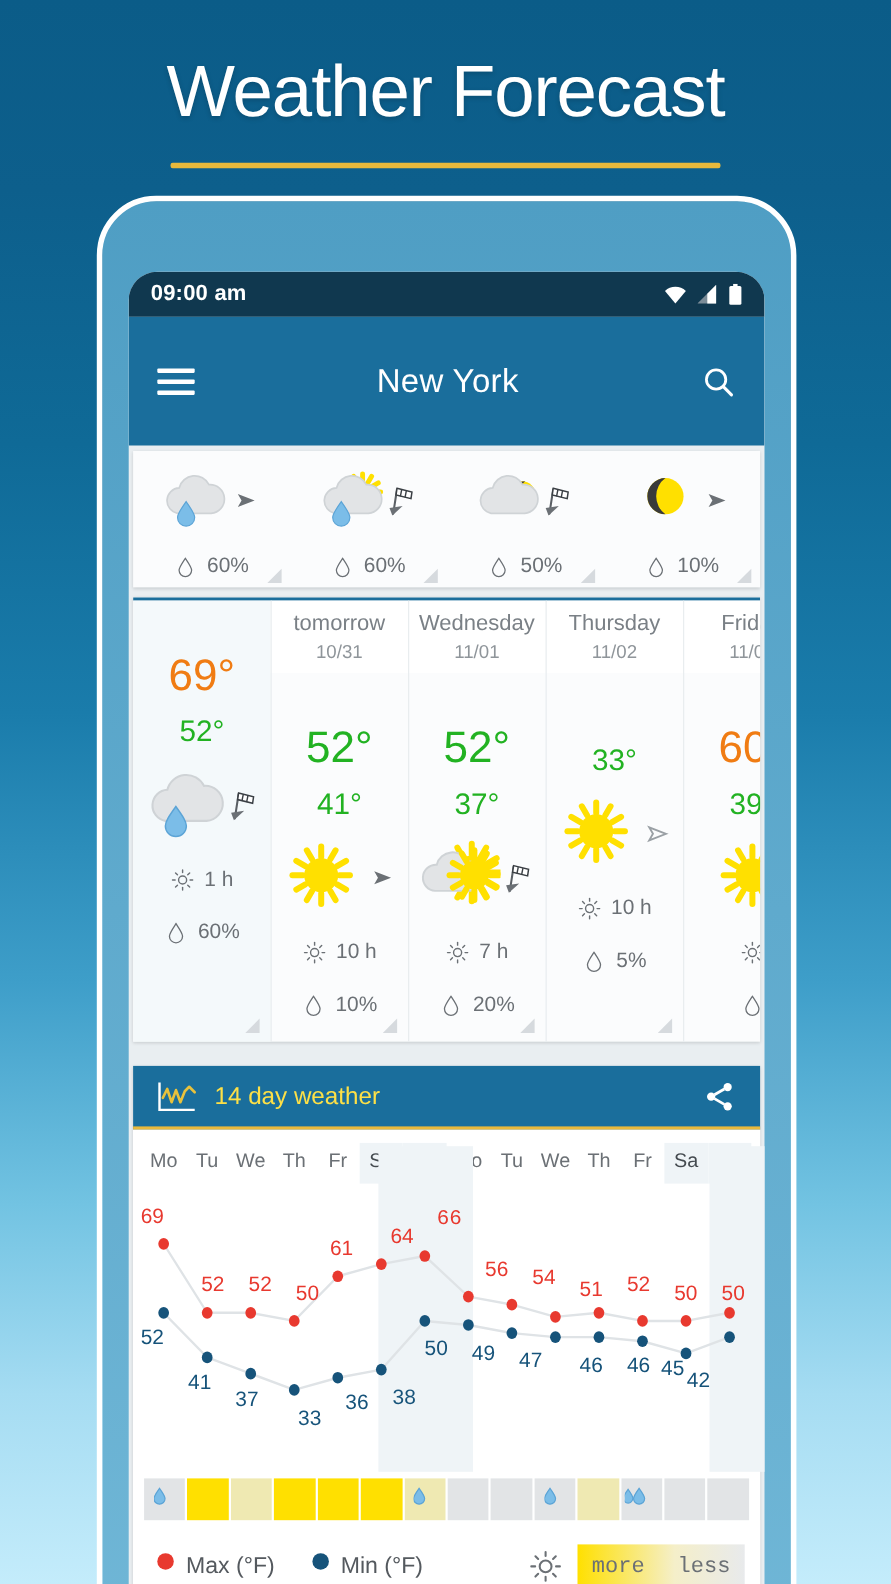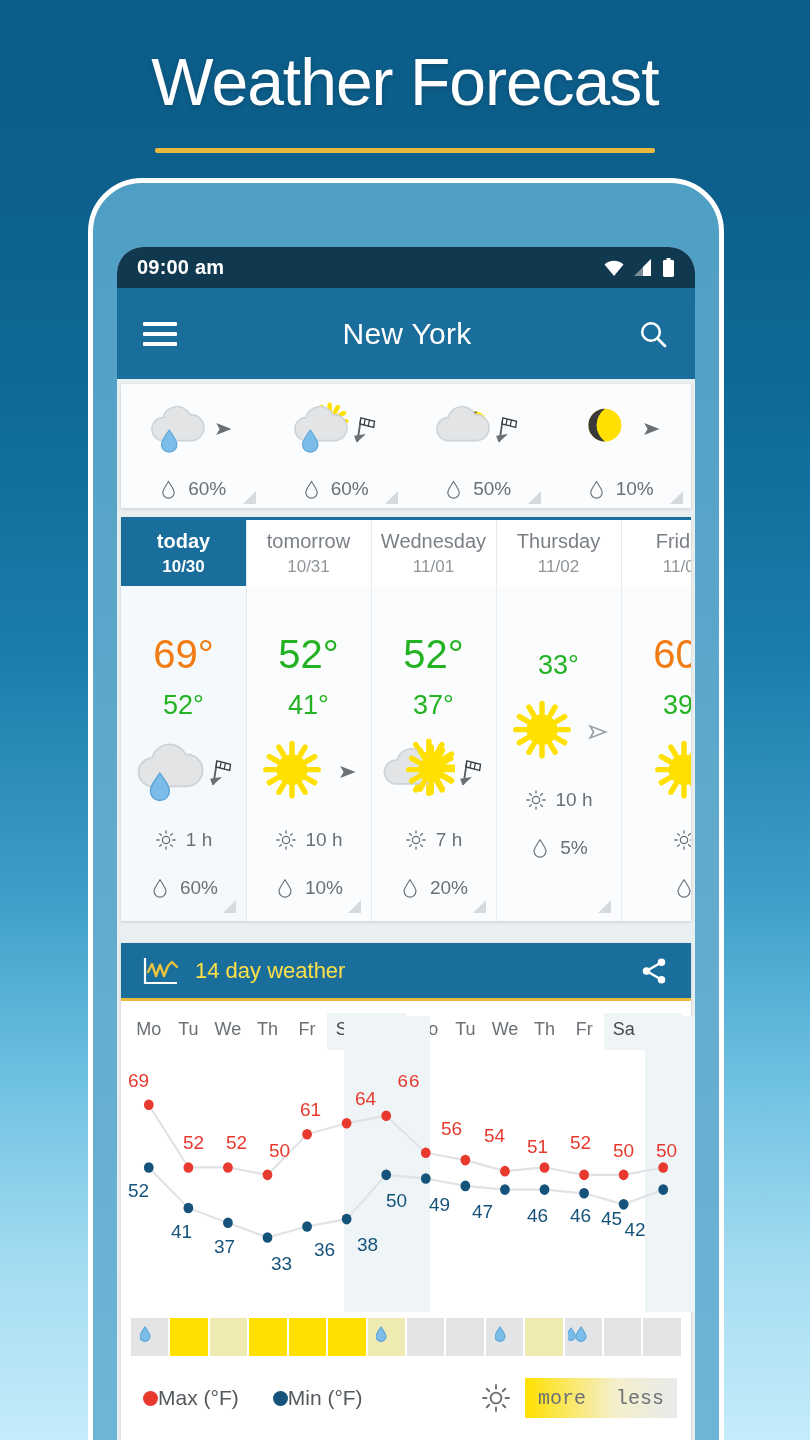--- a/index.html
+++ b/index.html
@@ -71,7 +71,7 @@
 
   
   .appbar {
-    height: 91px; background: #1a6e9c;
+    height: 117px; background: #1a6e9c;
     display: flex; align-items: center; padding: 0 26px;
   }
   .hamburger { width: 34px; cursor: pointer; }

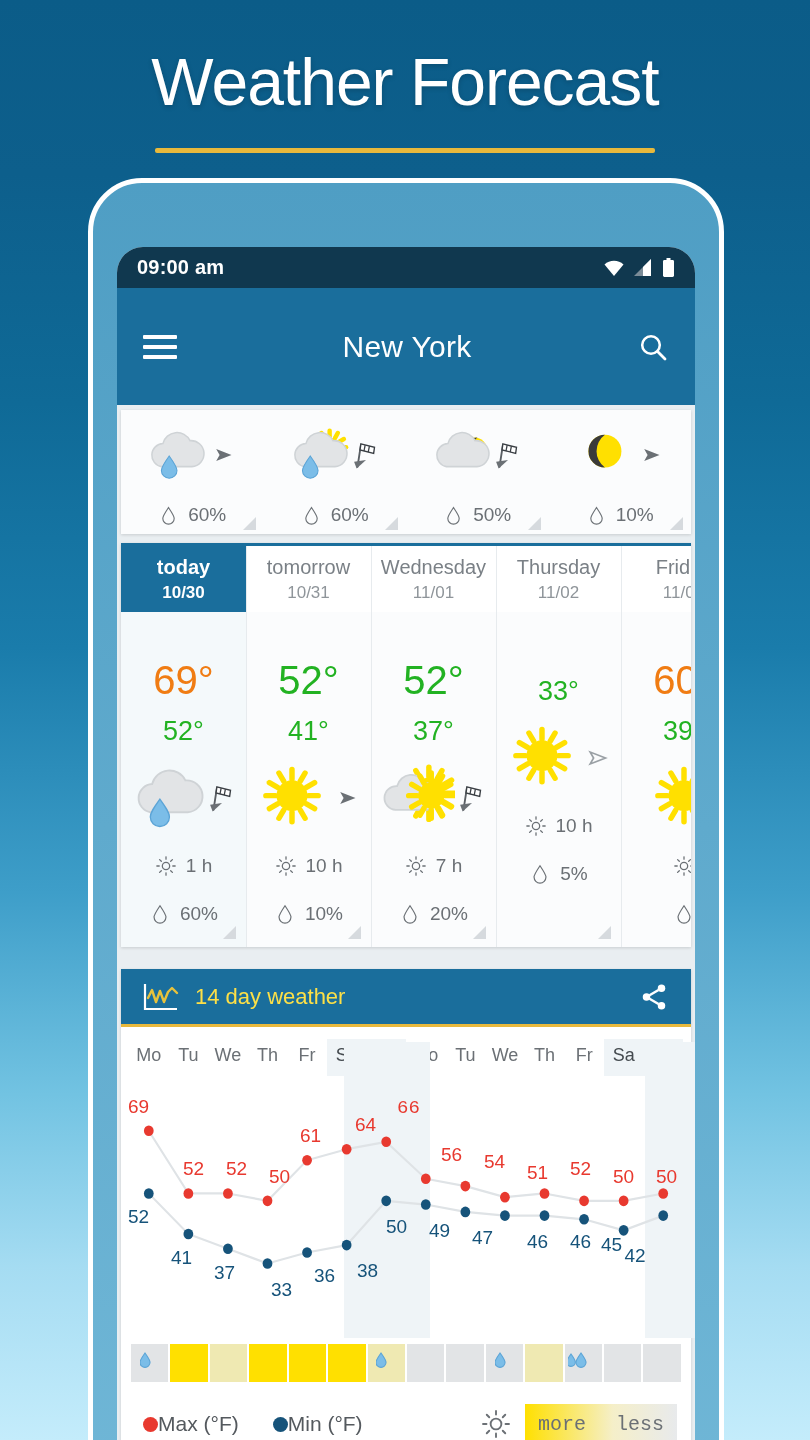--- a/index.html
+++ b/index.html
@@ -337,10 +337,6 @@
       <div class="daily-topline"></div>
       <div class="daily-row">
           <div class="day-col today">
-     <div class="day-head">
-       <div class="day-name">today</div>
-       <div class="day-date">10/30</div>
-     </div>
      <div class="temps">
        <div class="t-max warm">69°</div>
        <div class="t-min">52°</div>

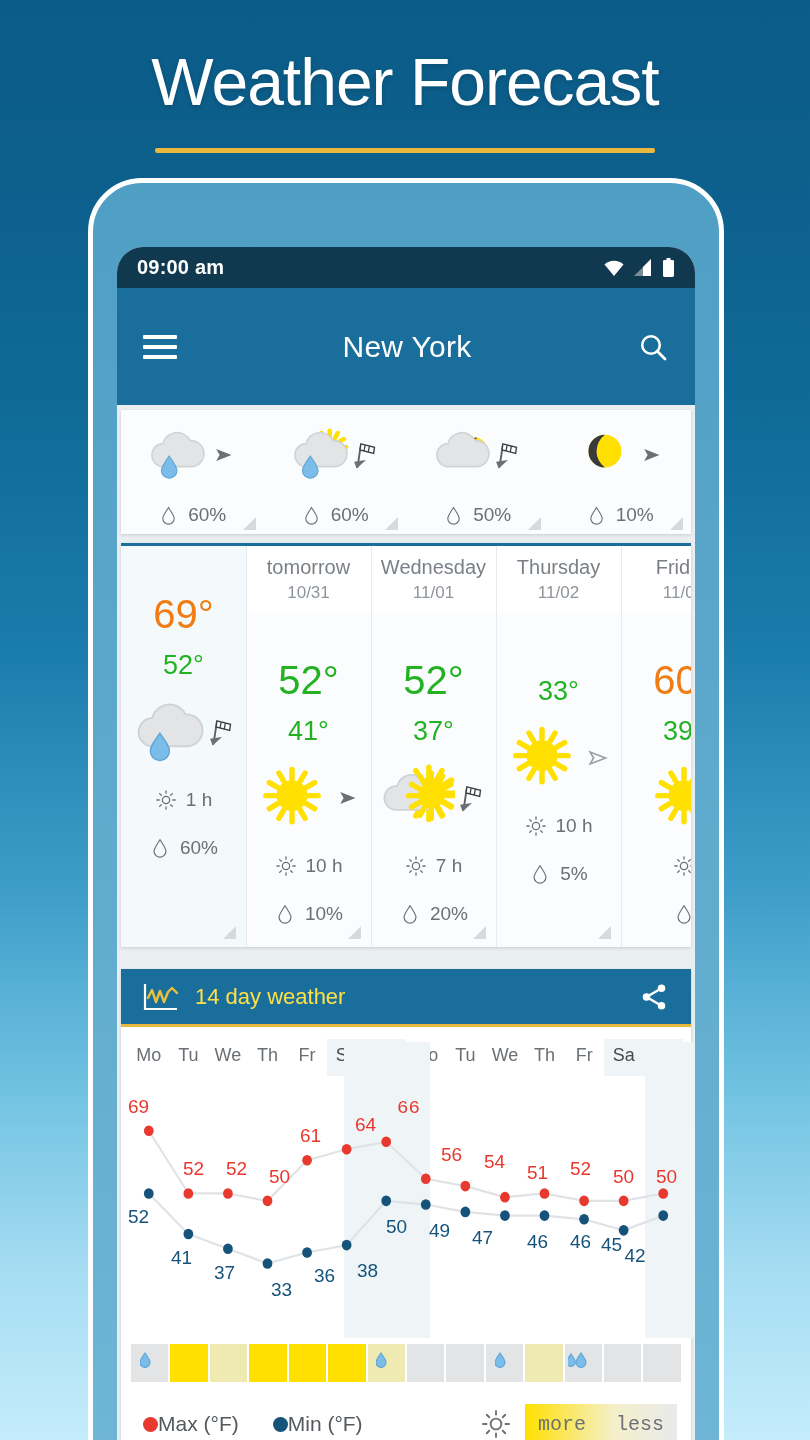--- a/index.html
+++ b/index.html
@@ -181,7 +181,7 @@
     display: flex; align-items: center;
     padding: 22px 14px 26px 22px; background: #ffffff;
   }
-  .lg-item { display: flex; align-items: center; margin-right: 34px; }
+  .lg-item { display: flex; gap: 11px; margin-right: 34px; }
   .lg-dot { width: 15px; height: 15px; border-radius: 50%; }
   .lg-text { font-size: 21px; color: #54595e; }
   .lg-right { margin-left: auto; display: flex; align-items: center; gap: 14px; font-family: Liberation Mono, monospace; }

